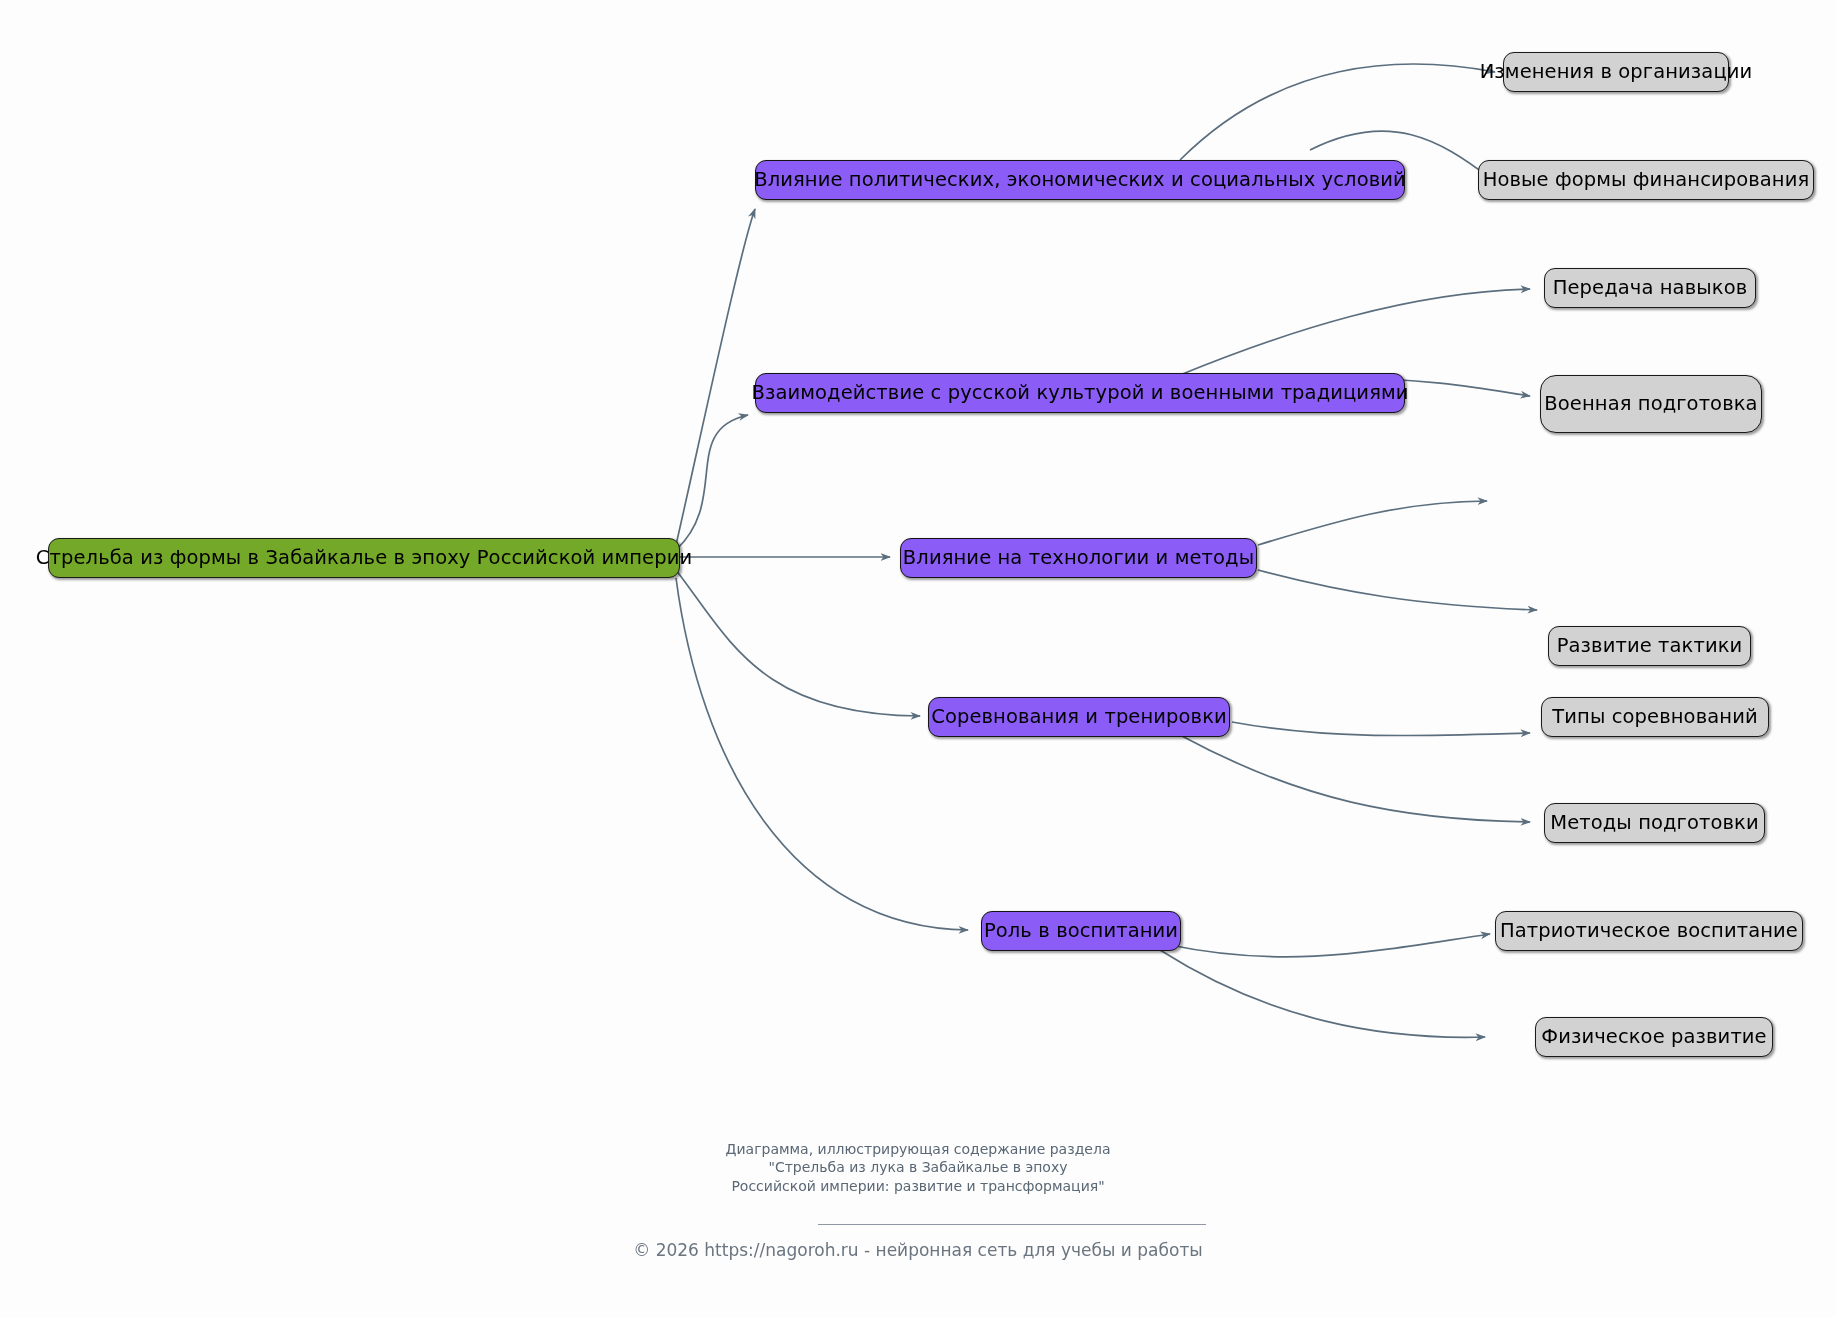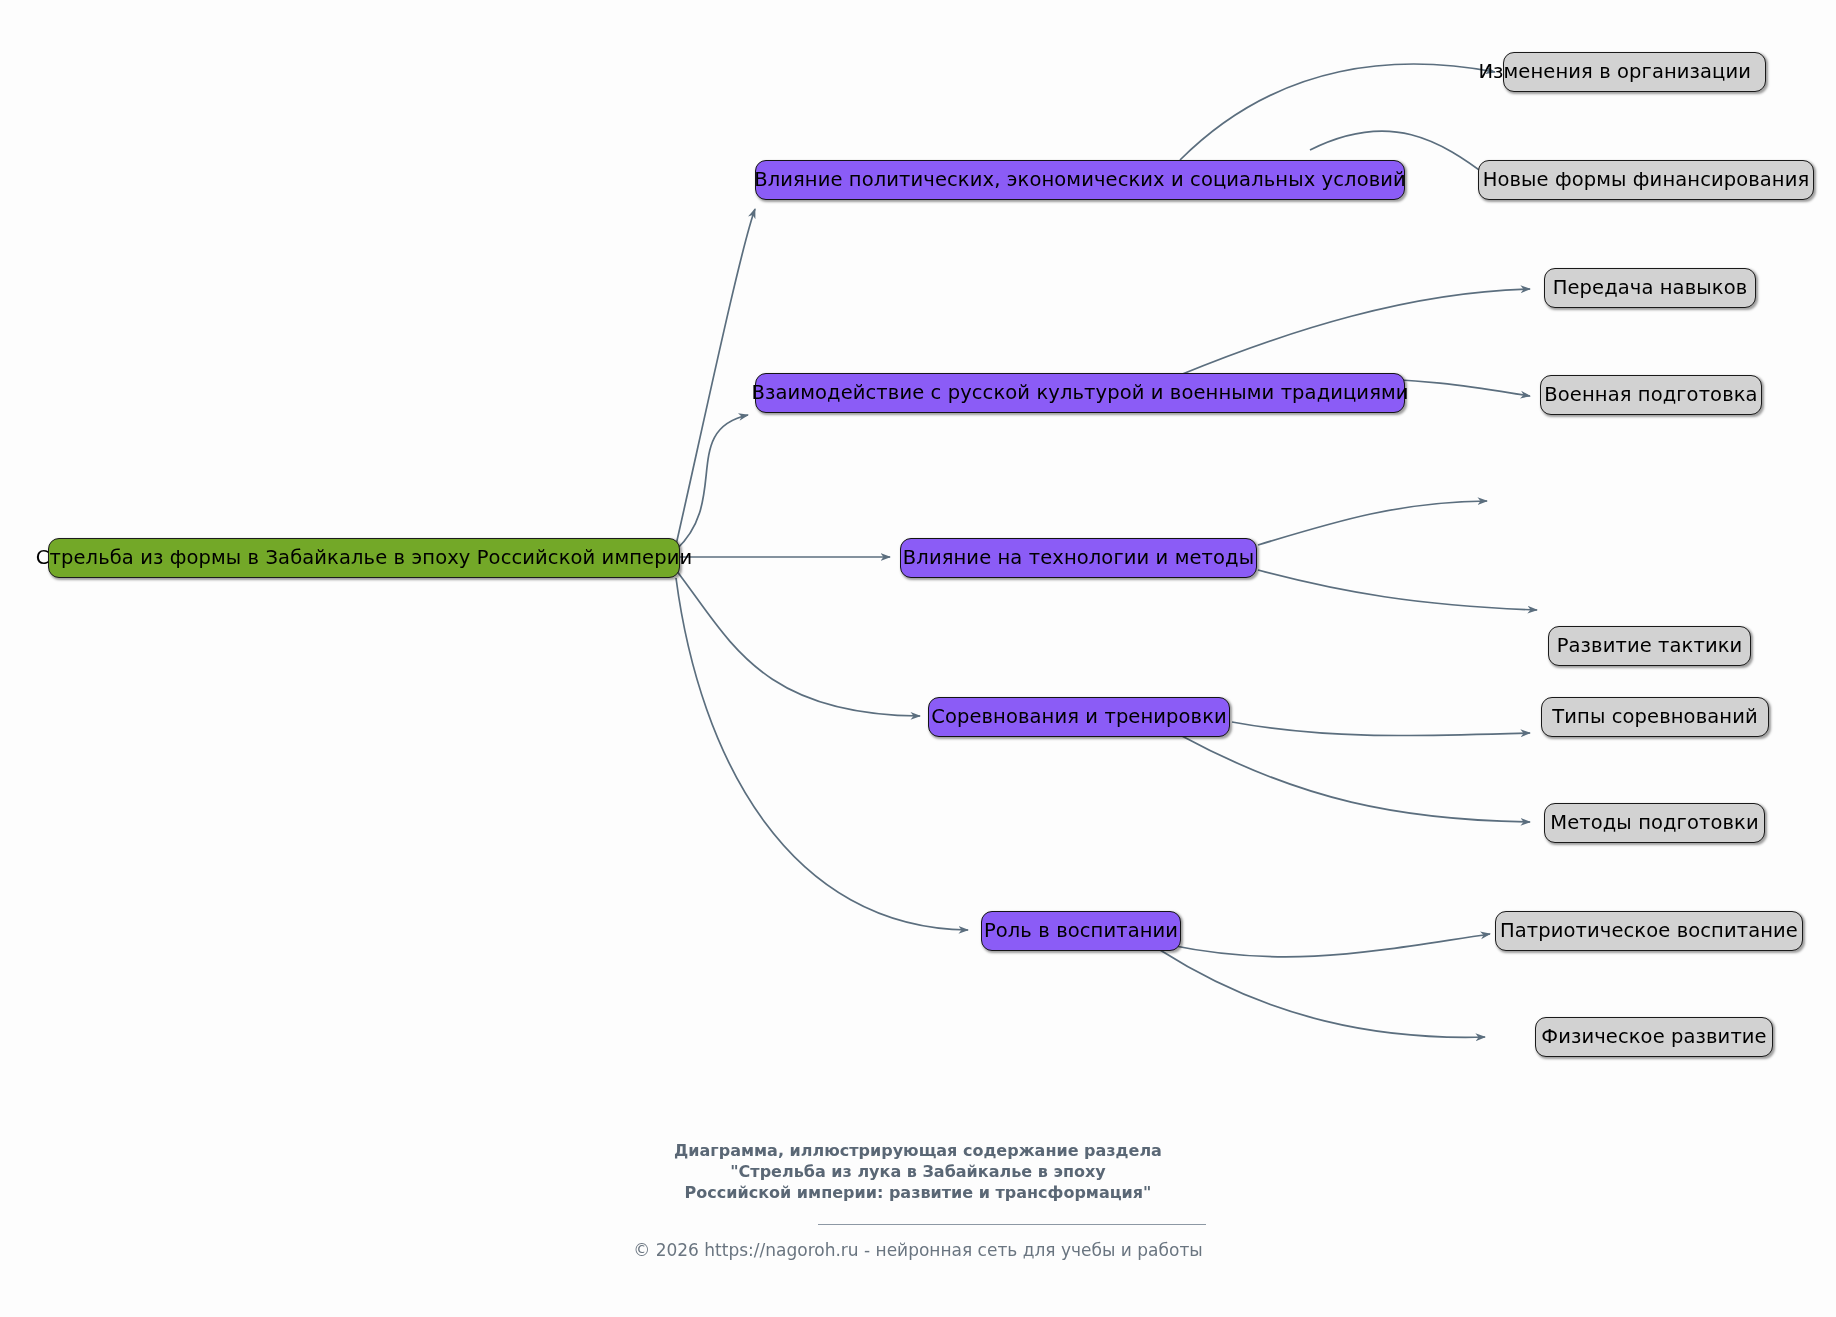--- a/index.html
+++ b/index.html
@@ -136,7 +136,7 @@
   <div class="node node-branch" style="left:755px; top:160px; width:650px; height:40px;">
     <span>Влияние политических, экономических и социальных условий</span>
   </div>
-  <div class="node node-leaf" style="left:1503px; top:52px; width:263px; height:40px;justify-content:flex-end;">
+  <div class="node node-leaf" style="left:1503px; top:52px; width:226px; height:40px;">
     <span>Изменения в организации</span>
   </div>
   <div class="node node-leaf" style="left:1478px; top:160px; width:336px; height:40px;">

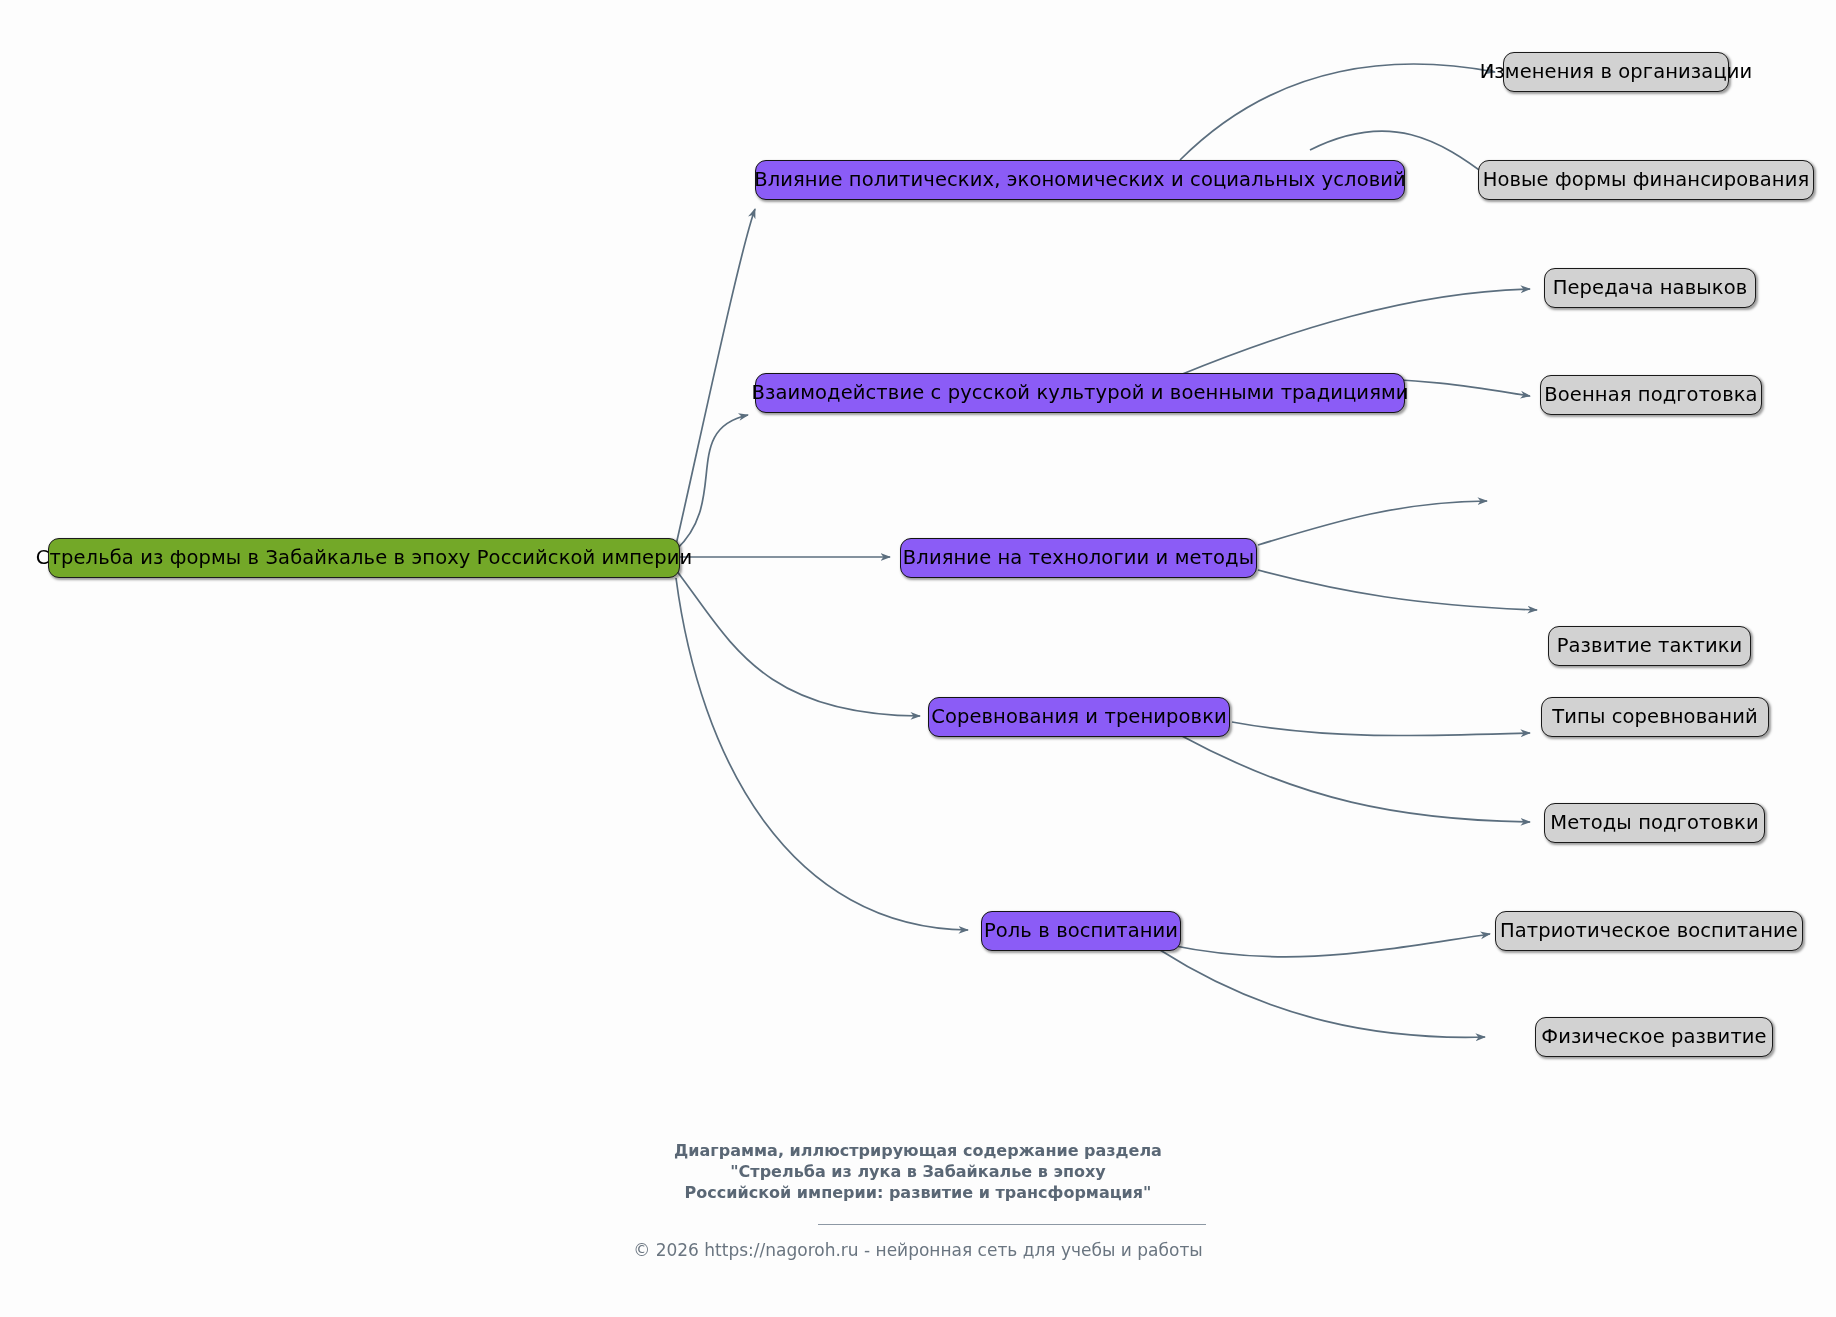--- a/index.html
+++ b/index.html
@@ -149,7 +149,7 @@
   <div class="node node-leaf" style="left:1544px; top:268px; width:212px; height:40px;">
     <span>Передача навыков</span>
   </div>
-  <div class="node node-leaf" style="left:1540px; top:375px; width:222px; height:40px;">
+  <div class="node node-leaf" style="left:1540px; top:375px; width:222px; height:58px;border-radius:16px;">
     <span>Военная подготовка</span>
   </div>
 

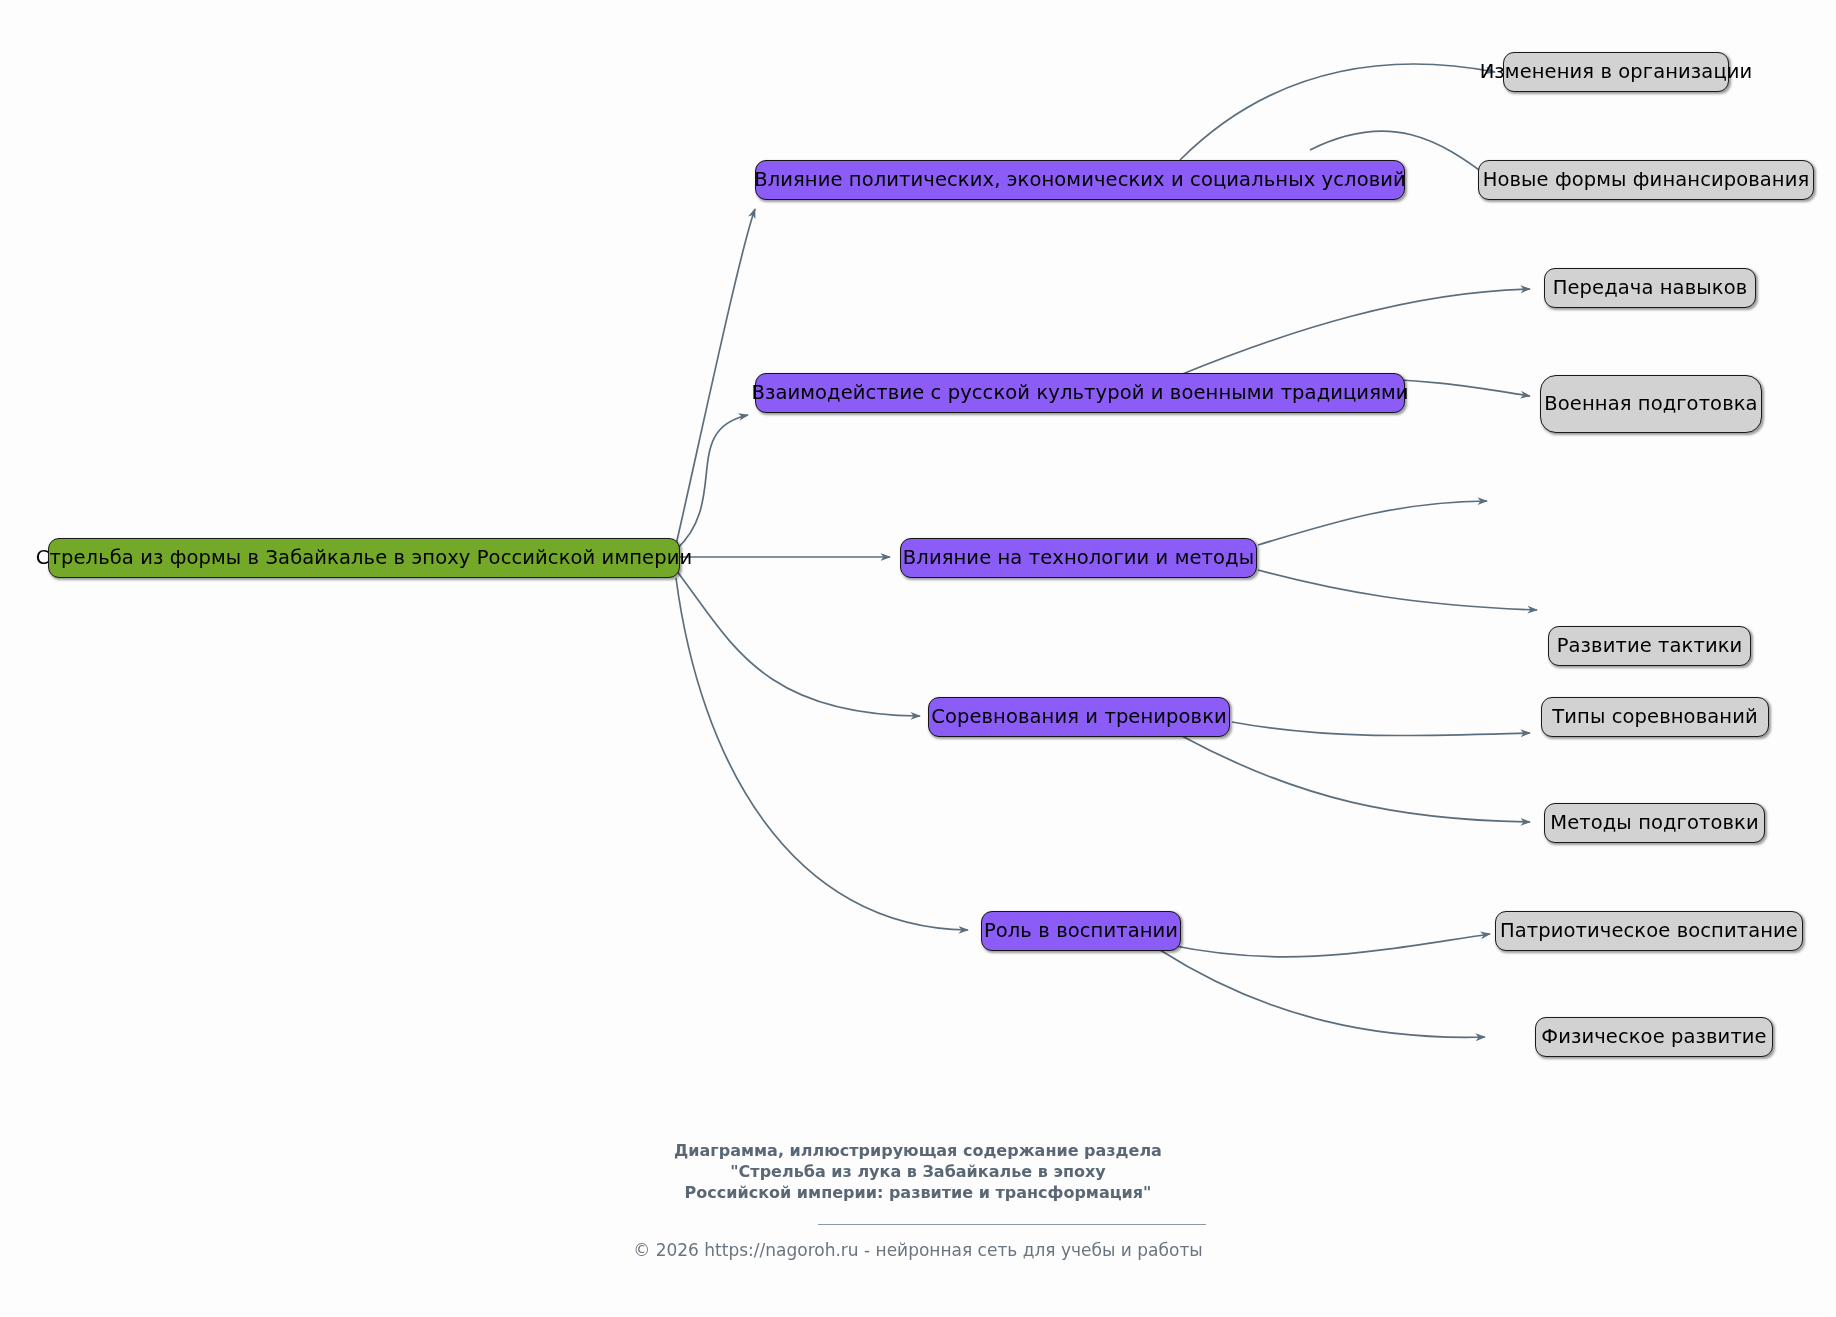--- a/index.html
+++ b/index.html
@@ -63,8 +63,8 @@
     width: 1836px;
     text-align: center;
     color: #5a6775;
-    font-weight: bold;
-    font-size: 16px;
+    font-weight: normal;
+    font-size: 14px;
     line-height: 1.32;
   }
   #caption-block {

